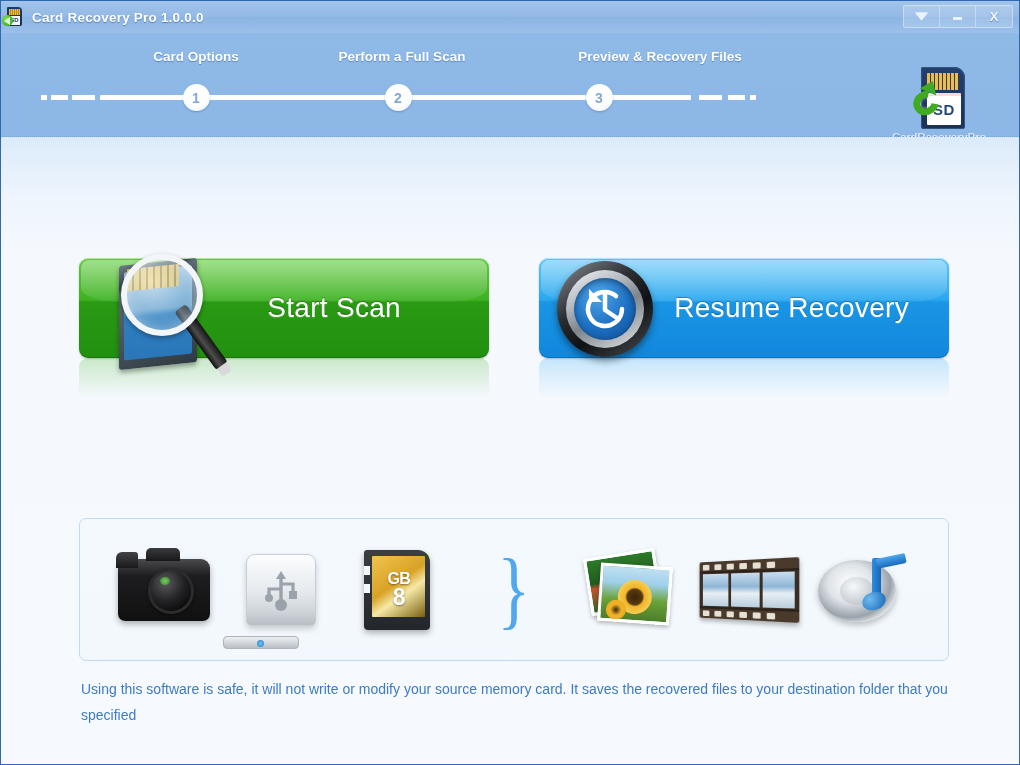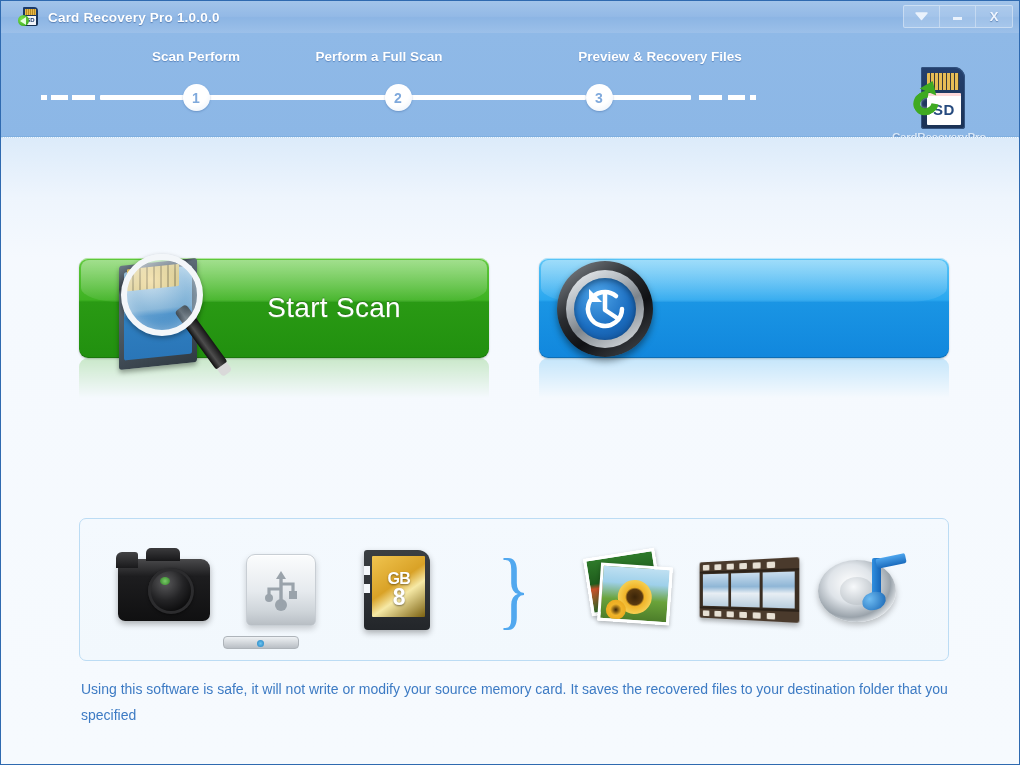--- a/index.html
+++ b/index.html
@@ -32,7 +32,7 @@
     background: linear-gradient(to bottom, #a2c4ea 0%, #93b9e6 48%, #8cb5e4 52%, #9cc0e9 100%);
     display: flex;
     align-items: center;
-    padding-left: 17px;
+    padding-left: 1px;
   }
 
   

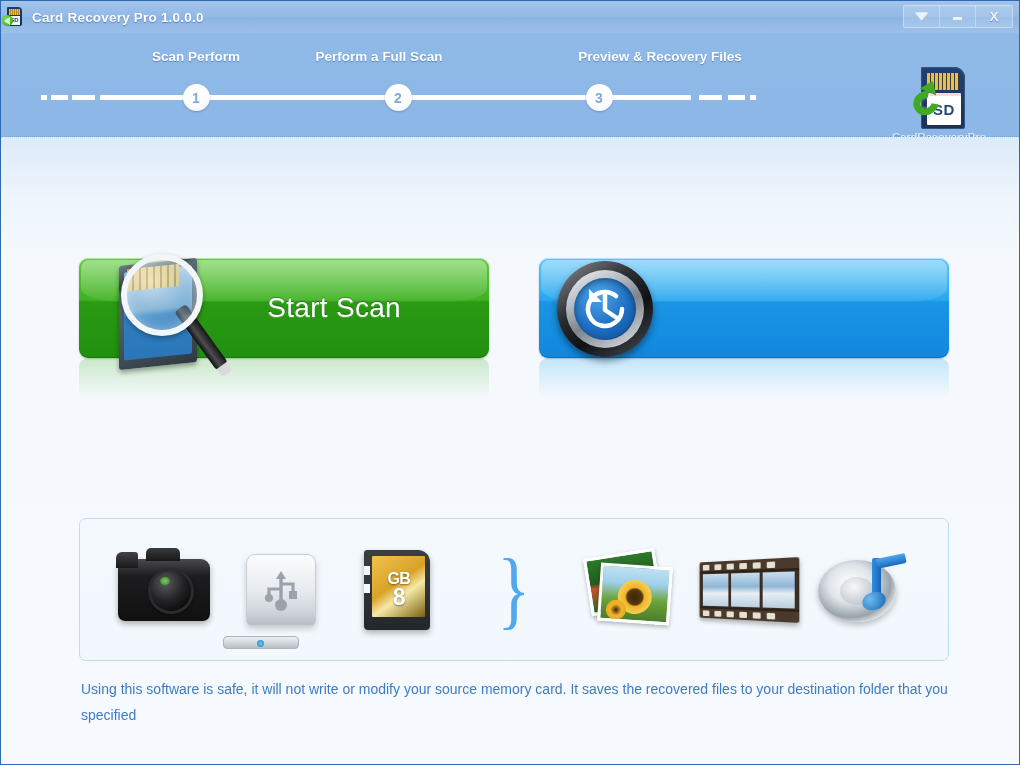--- a/index.html
+++ b/index.html
@@ -658,7 +658,7 @@
   <div id="header">
 
     <div id="steps-labels">
-      <div class="step-label" style="left:195px">Scan Perform</div>
+      <div class="step-label" style="left:195px">Card Options</div>
       <div class="step-label" style="left:378px">Perform a Full Scan</div>
       <div class="step-label" style="left:659px">Preview &amp; Recovery Files</div>
     </div>

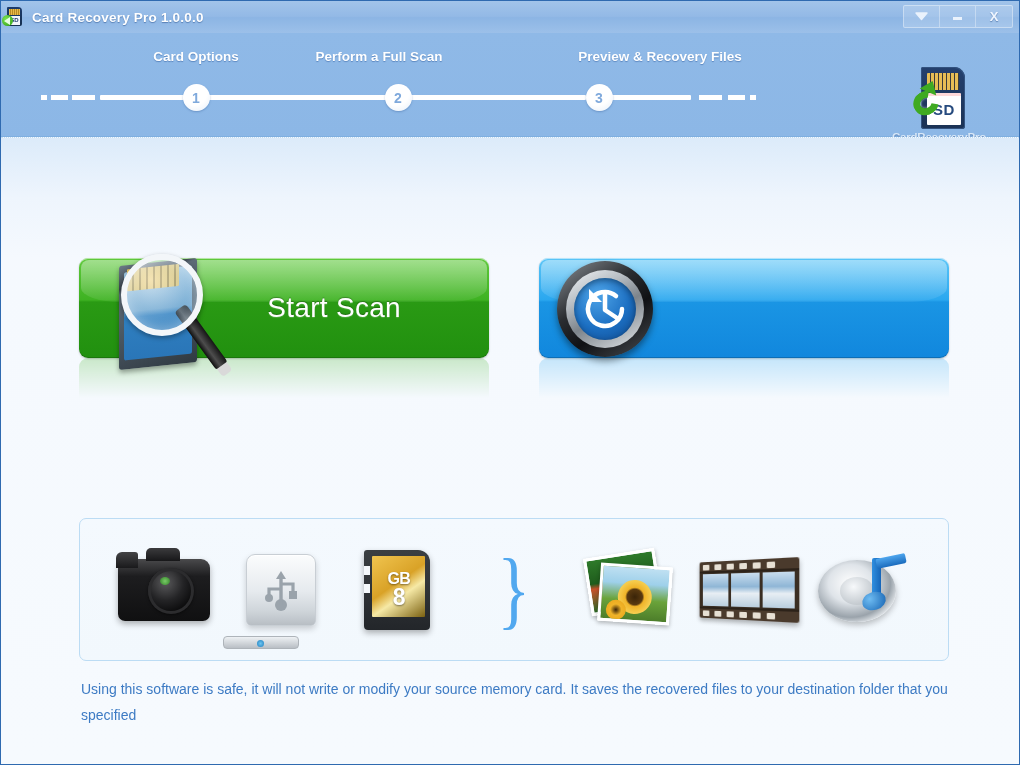--- a/index.html
+++ b/index.html
@@ -659,7 +659,7 @@
 
     <div id="steps-labels">
       <div class="step-label" style="left:195px">Card Options</div>
-      <div class="step-label" style="left:378px">Perform a Full Scan</div>
+      <div class="step-label" style="left:401px">Perform a Full Scan</div>
       <div class="step-label" style="left:659px">Preview &amp; Recovery Files</div>
     </div>
 

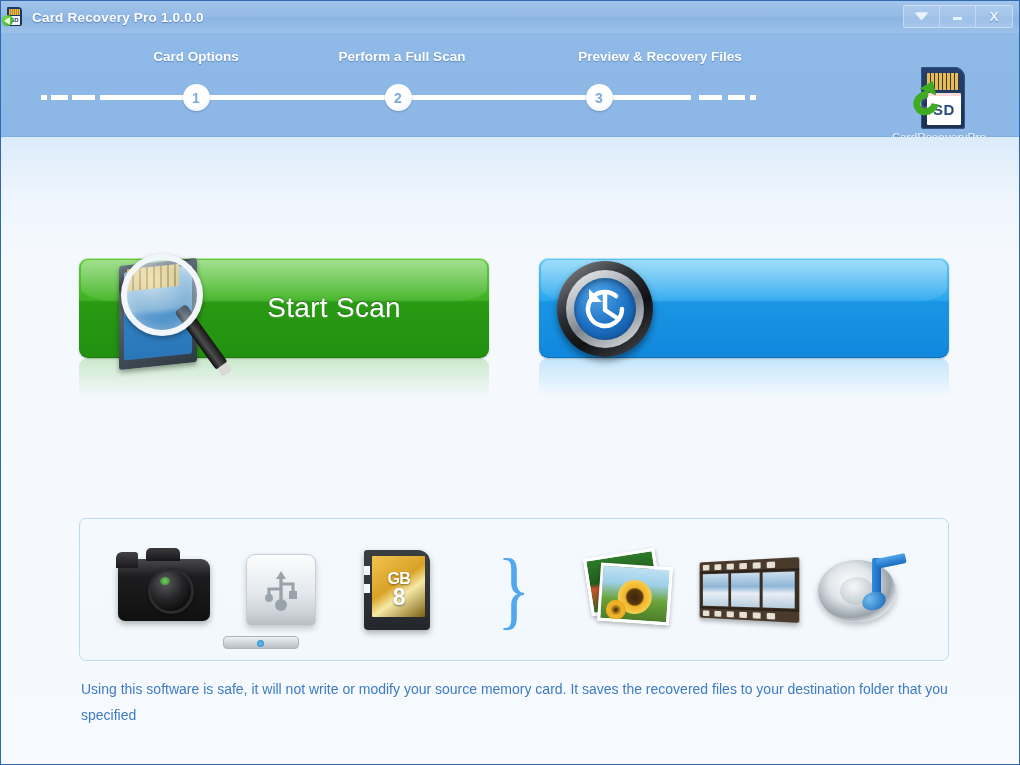--- a/index.html
+++ b/index.html
@@ -729,6 +729,7 @@
             <path d="M15 11 L15 24 L28 24 Z" fill="#ffffff"></path>
           </svg>
         </div>
+        <div class="btn-text">Resume Recovery</div>
       </div>
     </div>
 

